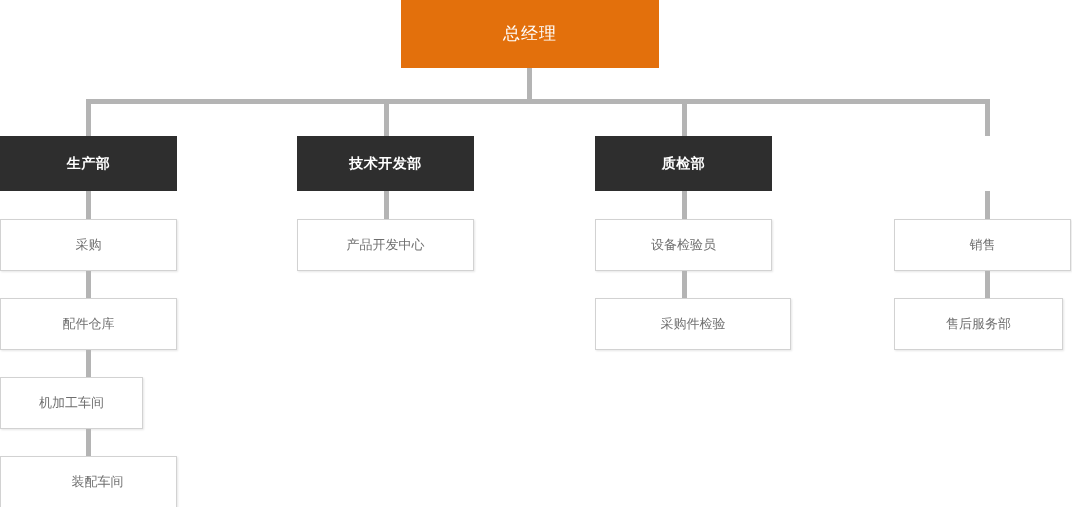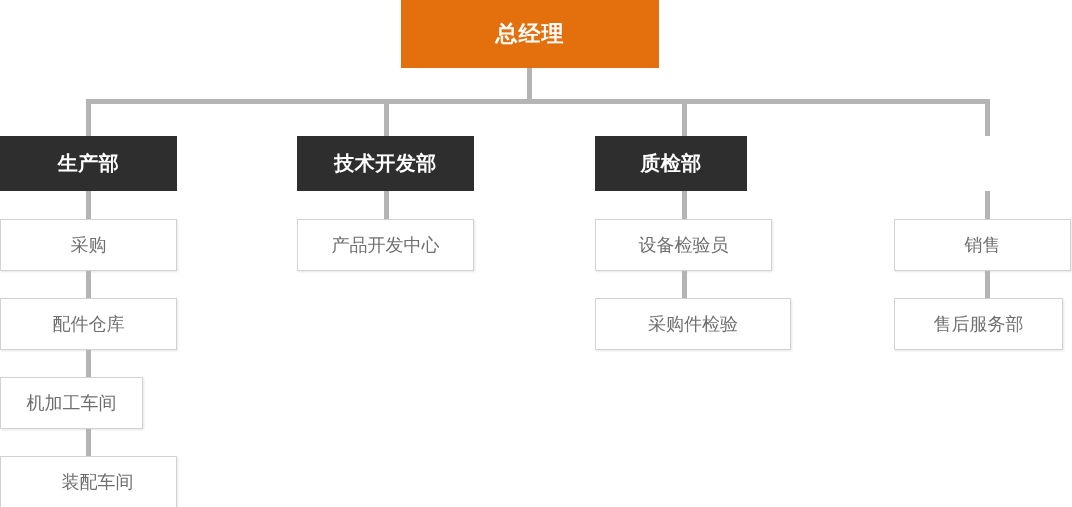--- a/index.html
+++ b/index.html
@@ -46,8 +46,8 @@
   .node.root {
     background: #e3700c;
     color: #ffffff;
-    font-size: 22px;
-    font-weight: bold;
+    font-size: 17px;
+    font-weight: normal;
     letter-spacing: 1px;
     text-align: center;
   }

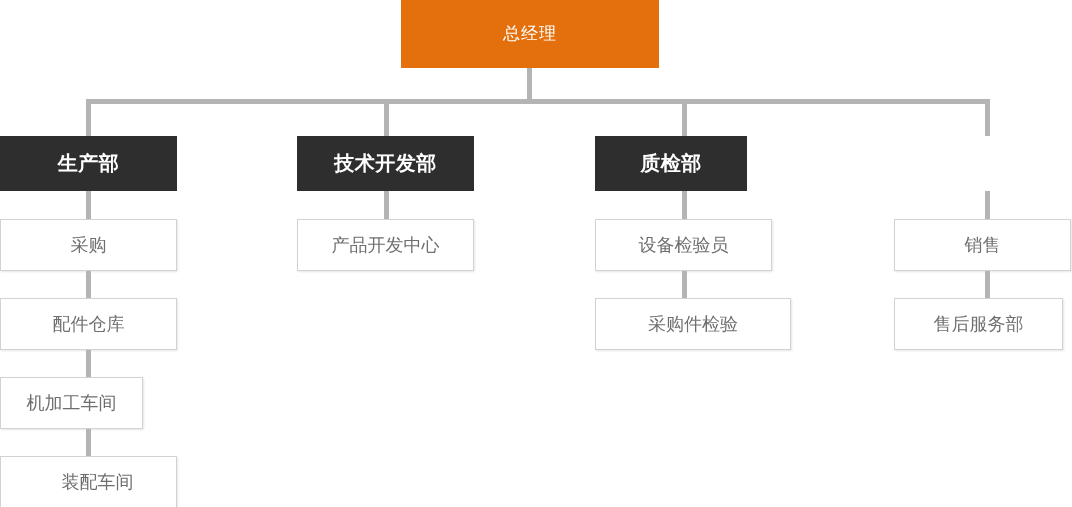--- a/index.html
+++ b/index.html
@@ -55,7 +55,7 @@
   .node.dept {
     background: #2e2e2e;
     color: #ffffff;
-    font-size: 20px;
+    font-size: 14px;
     font-weight: bold;
     letter-spacing: 0.5px;
   }

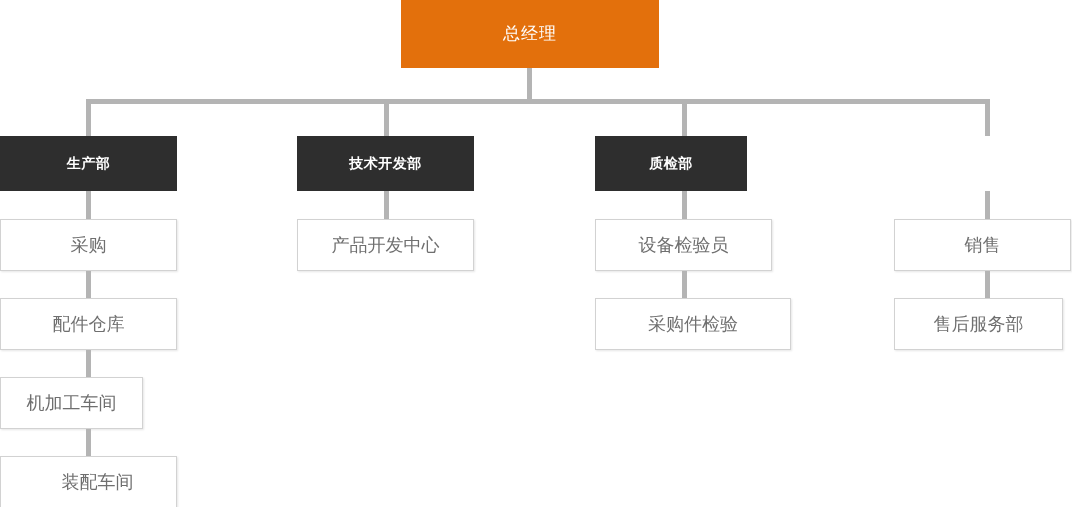--- a/index.html
+++ b/index.html
@@ -119,7 +119,7 @@
     <span>产品开发中心</span>
   </div>
 
-  <div class="node dept" style="left:595px; top:136px; width:152px; height:55px;">
+  <div class="node dept" style="left:595px; top:136px; width:177px; height:55px;">
     <span>质检部</span>
   </div>
 

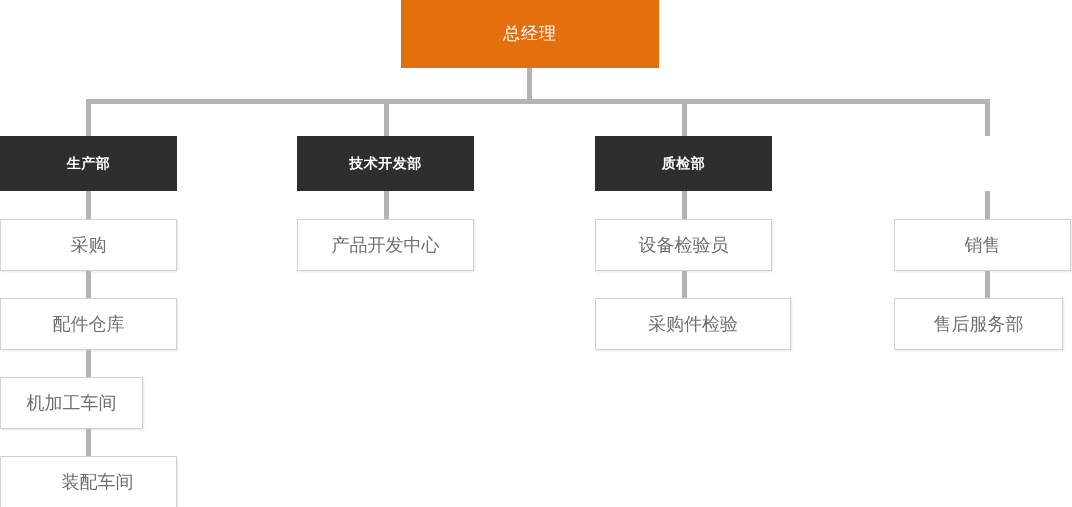--- a/index.html
+++ b/index.html
@@ -63,7 +63,7 @@
   .node.unit {
     background: #ffffff;
     color: #6f6f6f;
-    font-size: 18px;
+    font-size: 13px;
     border: 1px solid #d2d2d2;
     box-shadow: 1px 1px 2px rgba(0, 0, 0, 0.10);
   }

